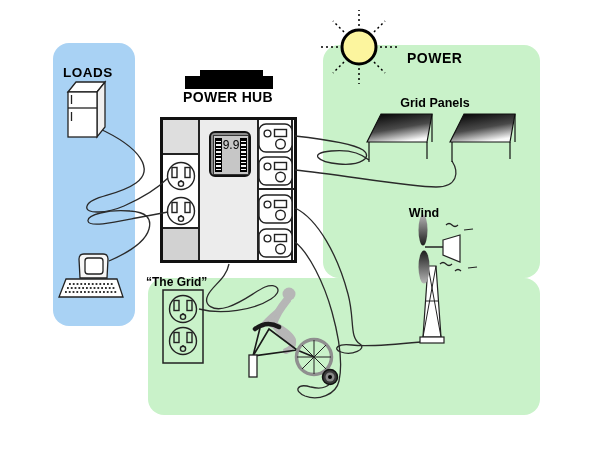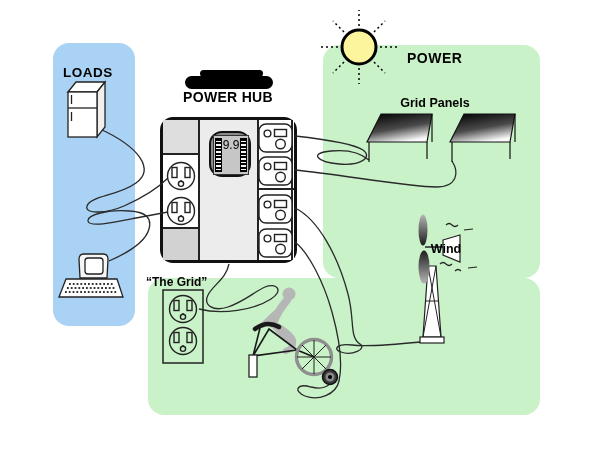--- a/index.html
+++ b/index.html
@@ -39,7 +39,7 @@
   .lbl-people{left:290px;top:383px;font-size:12.5px;transform:translateX(-50%);}
   .lbl-grid{left:146px;top:275px;font-size:12px;}
   svg.art{position:absolute;left:0;top:0;z-index:3;}
-  .layer1{z-index:1;} .layer2{z-index:2;border-radius:13px;} .layer4{z-index:4;}
+  .layer1{z-index:1;} .layer2{z-index:2;} .layer4{z-index:4;}
 </style>
 </head>
 <body>

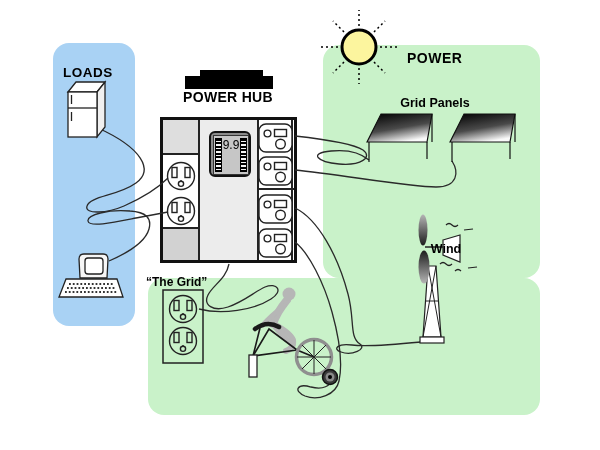--- a/index.html
+++ b/index.html
@@ -35,7 +35,7 @@
   .lbl-hub{left:228px;top:89px;font-size:14px;transform:translateX(-50%);letter-spacing:0.3px;}
   .lbl-energy{left:407px;top:50px;font-size:14px;letter-spacing:0.5px;}
   .lbl-solar{left:435px;top:96px;font-size:12.5px;transform:translateX(-50%);}
-  .lbl-wind{left:446px;top:206px;font-size:12.5px;transform:translateX(-50%);margin-top:36px;}
+  .lbl-wind{left:424px;top:206px;font-size:12.5px;transform:translateX(-50%);}
   .lbl-people{left:290px;top:383px;font-size:12.5px;transform:translateX(-50%);}
   .lbl-grid{left:146px;top:275px;font-size:12px;}
   svg.art{position:absolute;left:0;top:0;z-index:3;}

